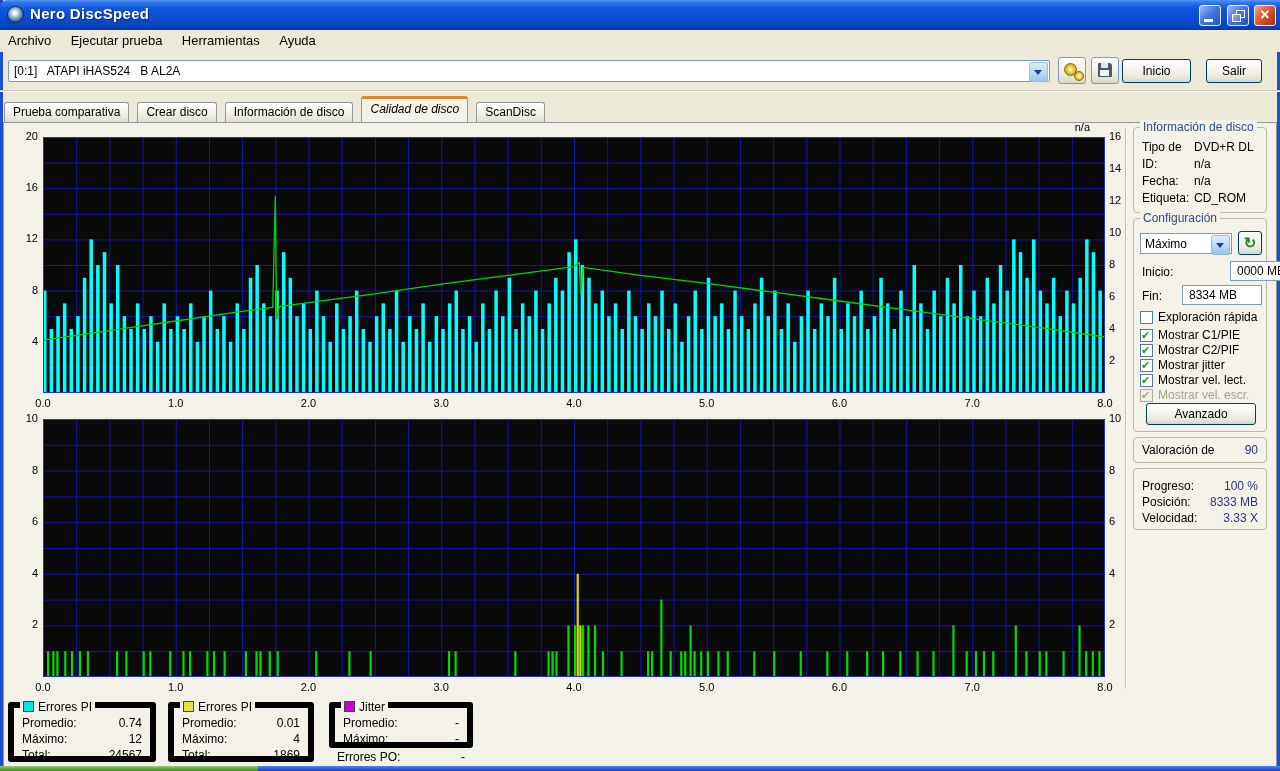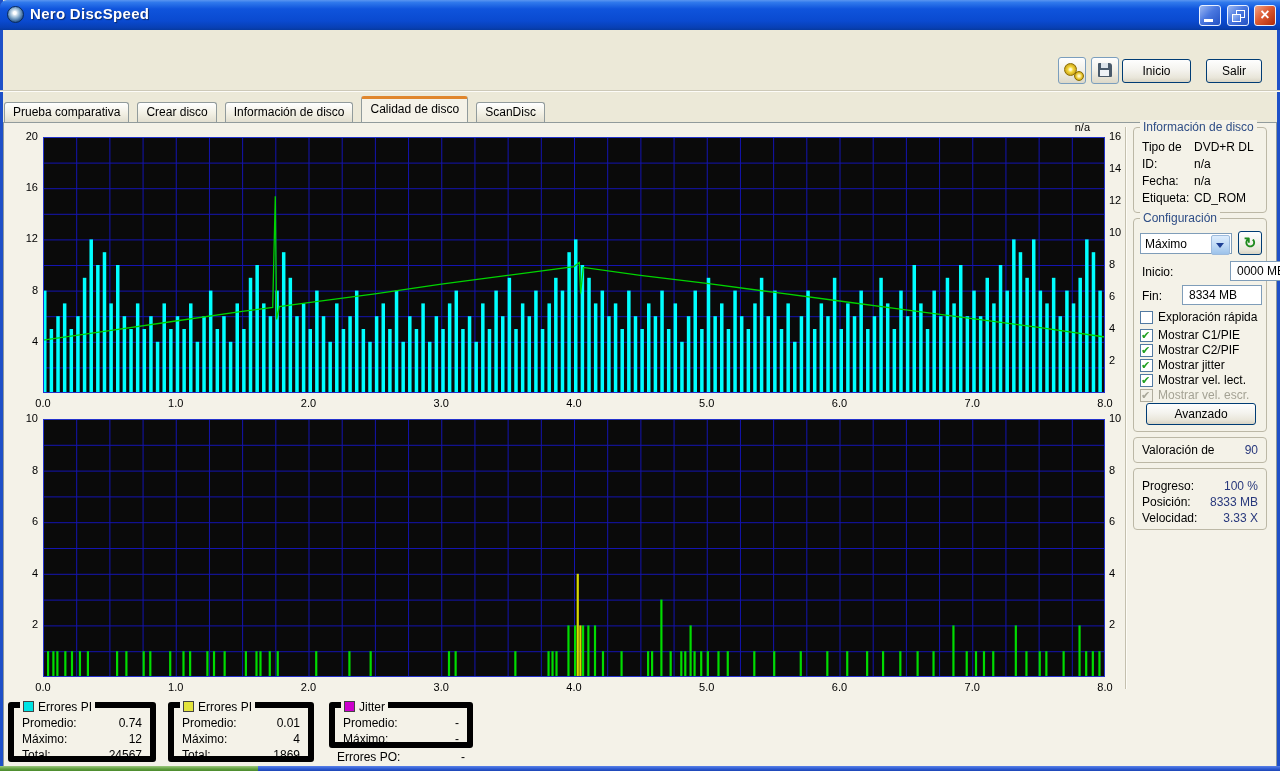--- a/index.html
+++ b/index.html
@@ -106,6 +106,12 @@
     <div class="wbtn closeb" style="left:1254px;"></div>
   </div>
 
+  <div class="menubar">
+    <span class="menuitem">Archivo</span>
+    <span class="menuitem">Ejecutar prueba</span>
+    <span class="menuitem">Herramientas</span>
+    <span class="menuitem">Ayuda</span>
+  </div>
 
   <div class="tbtn" style="left:1058px;">
     <span class="disc-ic"></span>

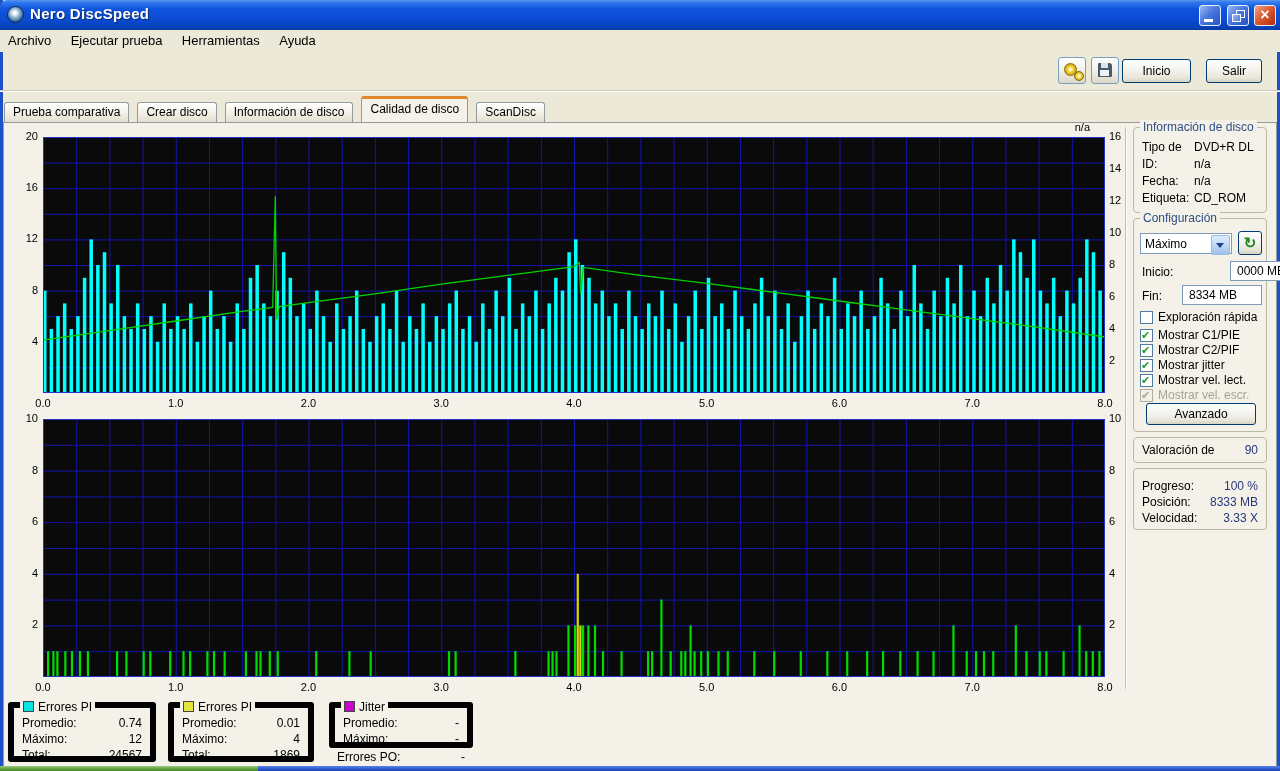--- a/index.html
+++ b/index.html
@@ -113,6 +113,10 @@
     <span class="menuitem">Ayuda</span>
   </div>
 
+  <div class="combo">
+    <div class="text">[0:1]   ATAPI iHAS524   B AL2A</div>
+    <div class="dropbtn"></div>
+  </div>
   <div class="tbtn" style="left:1058px;">
     <span class="disc-ic"></span>
   </div>

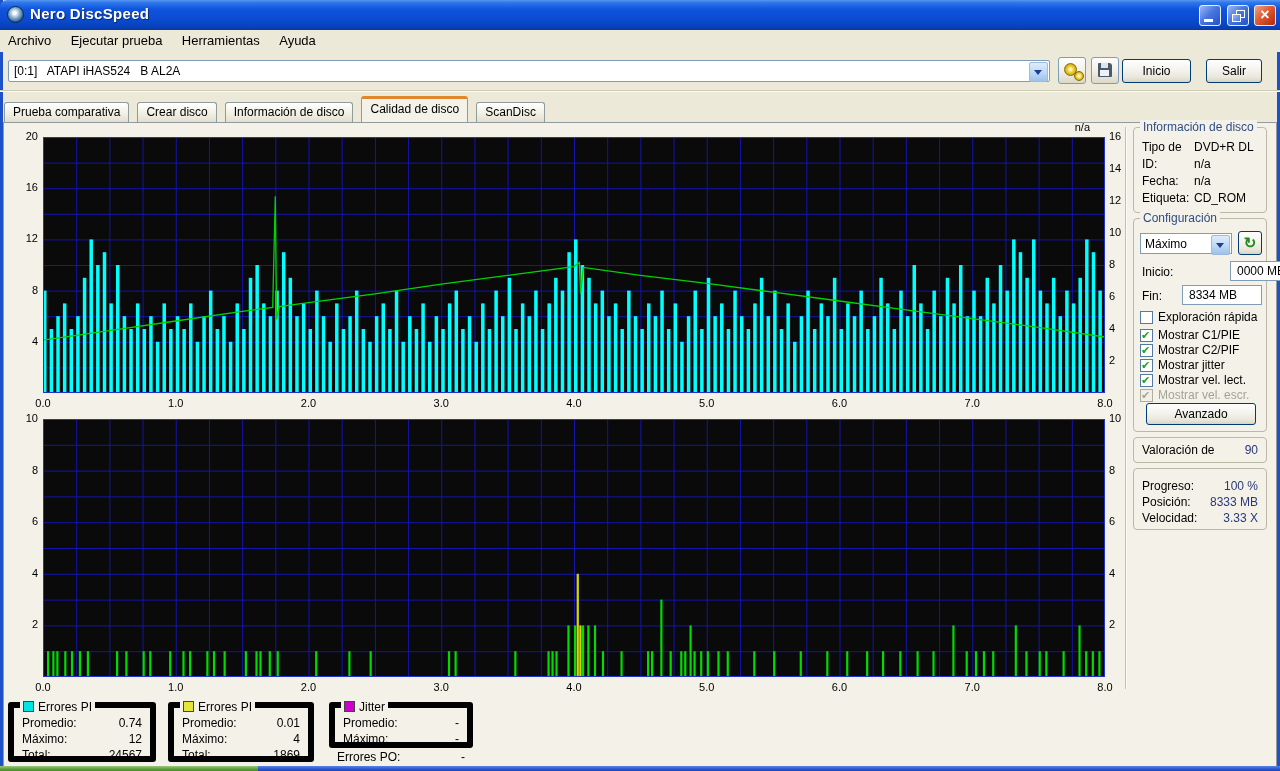--- a/index.html
+++ b/index.html
@@ -50,7 +50,7 @@
   .tab{height:19px;line-height:18px;padding:0 8px;margin-right:8px;font-size:12px;
     border:1px solid #919b9c;border-bottom:none;border-radius:3px 3px 0 0;
     background:linear-gradient(180deg,#ffffff,#f2f0e4 55%,#e2dfd0);cursor:default;}
-  .tab.active{height:23px;line-height:21px;background:#f4f2e8;border-top:3px solid #e0862c;position:relative;}
+  .tab.active{height:23px;line-height:21px;background:#f4f2e8;border-top:3px solid #e0862c;position:relative;font-style:italic;}
   
   .page{position:absolute;left:3px;top:122px;width:1274px;height:646px;background:#f4f2e8;
     border:1px solid #919b9c;box-sizing:border-box;}

